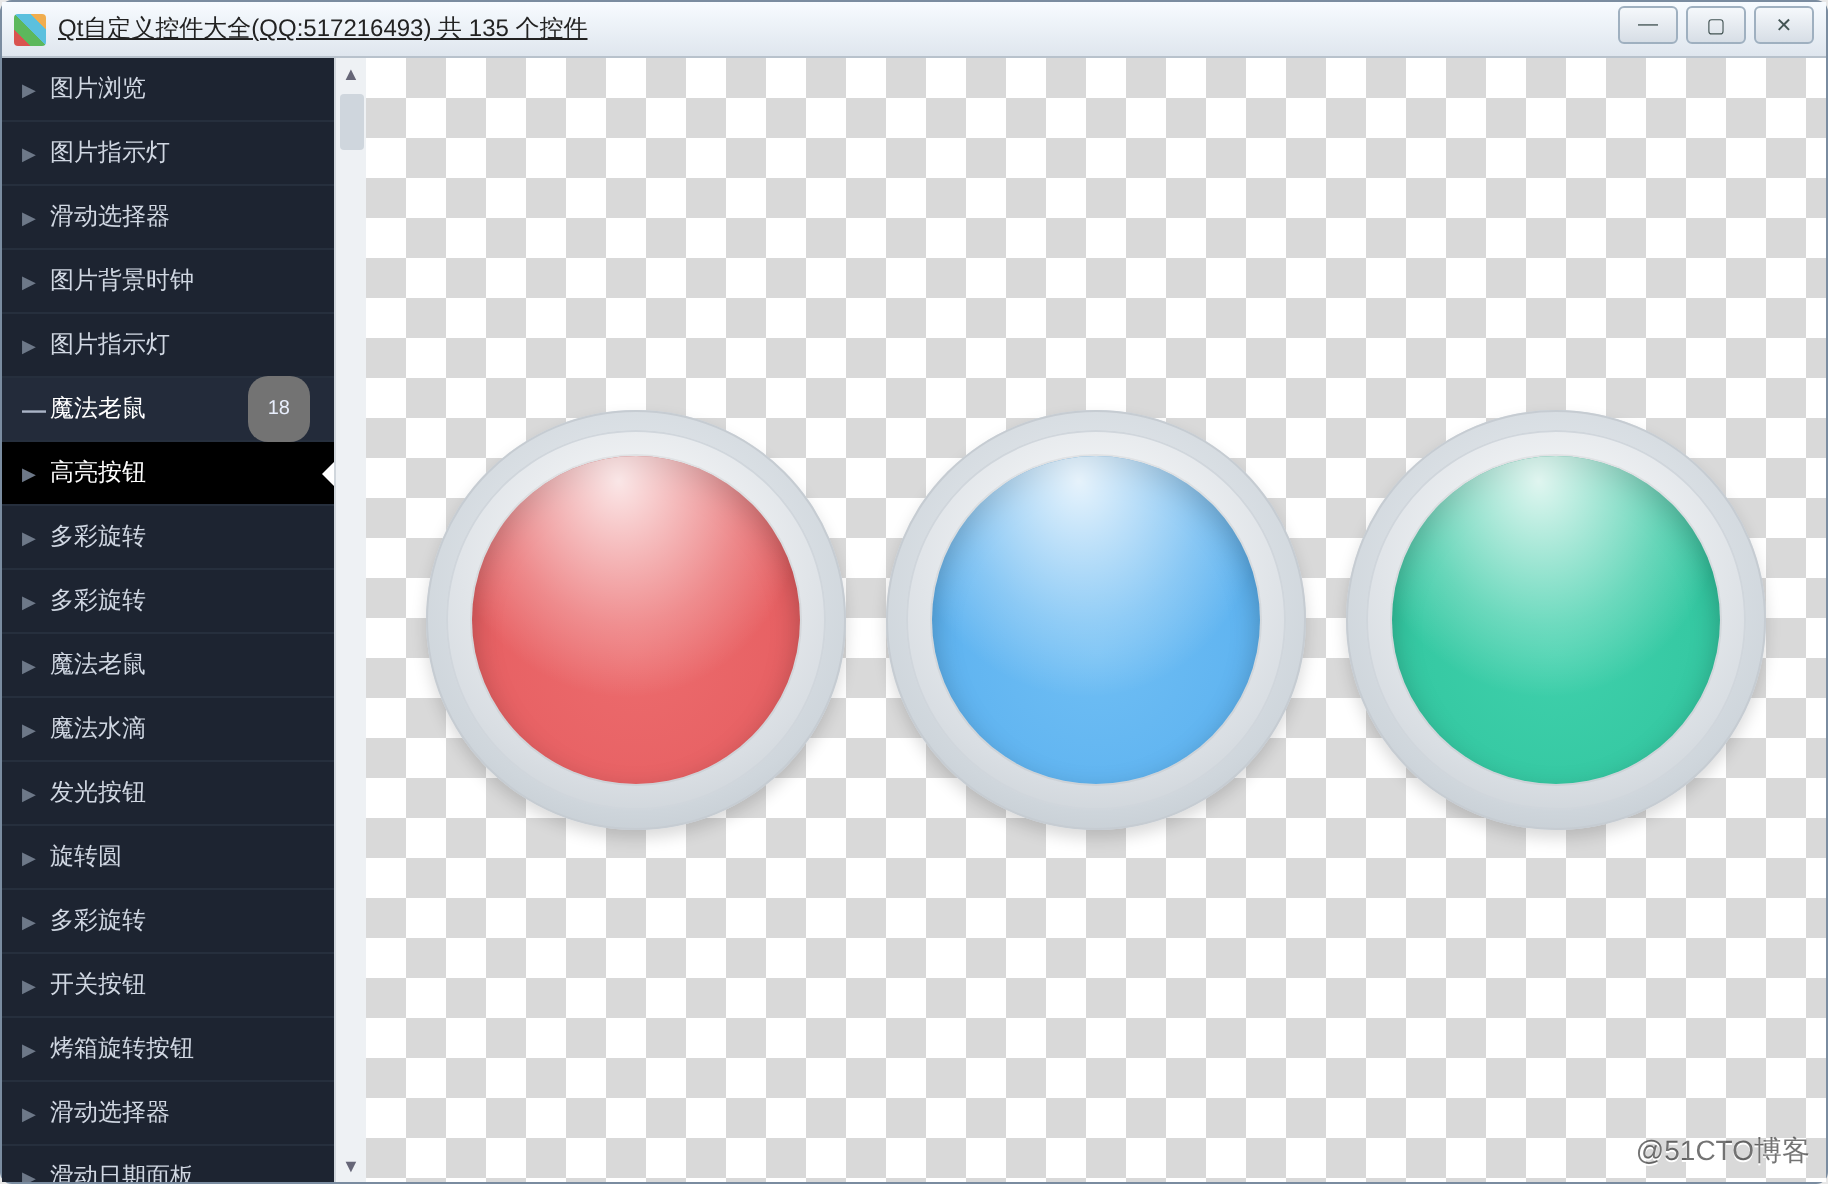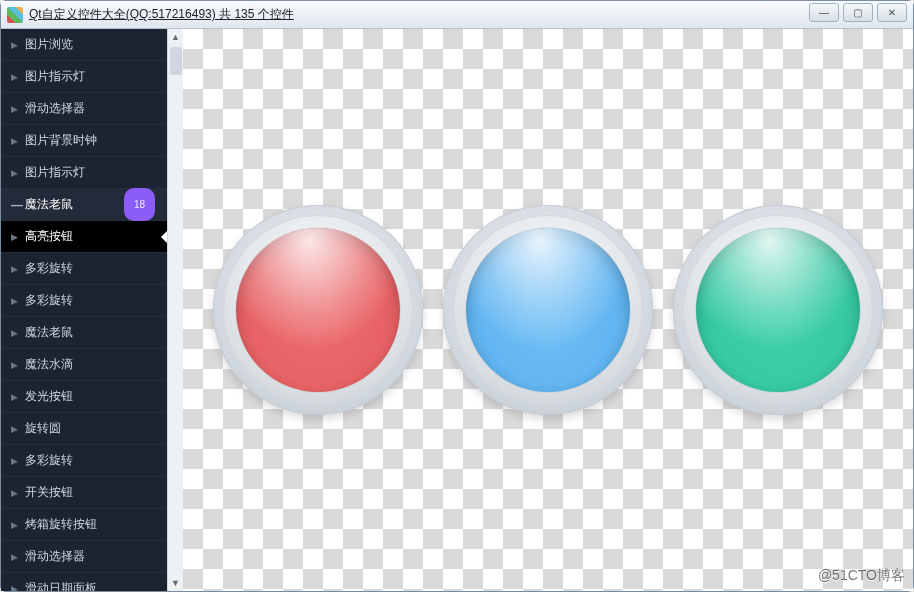--- a/index.html
+++ b/index.html
@@ -115,7 +115,7 @@
 }
 .sb-group .badge {
   margin-left: auto;
-  background: #8b5cf6;
+  background: #737373;
   color: #e8eefc;
   border-radius: 10px;
   padding: 11px 10px;

